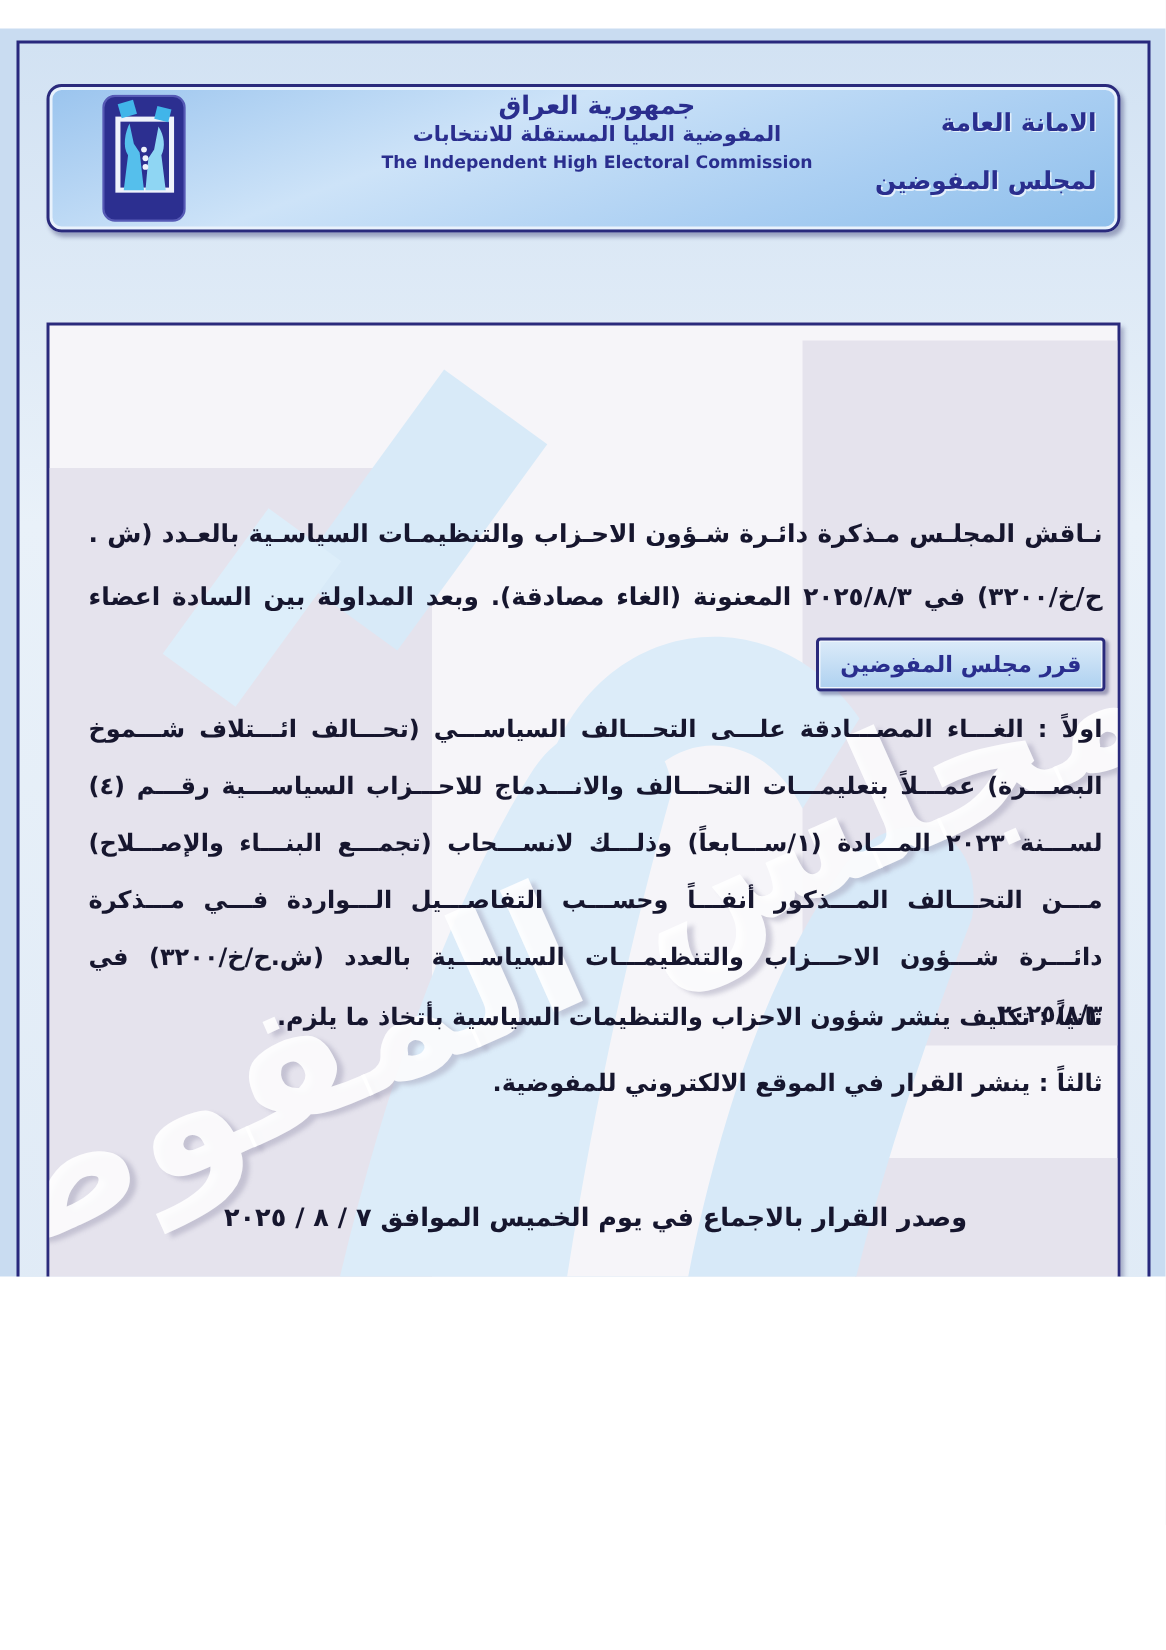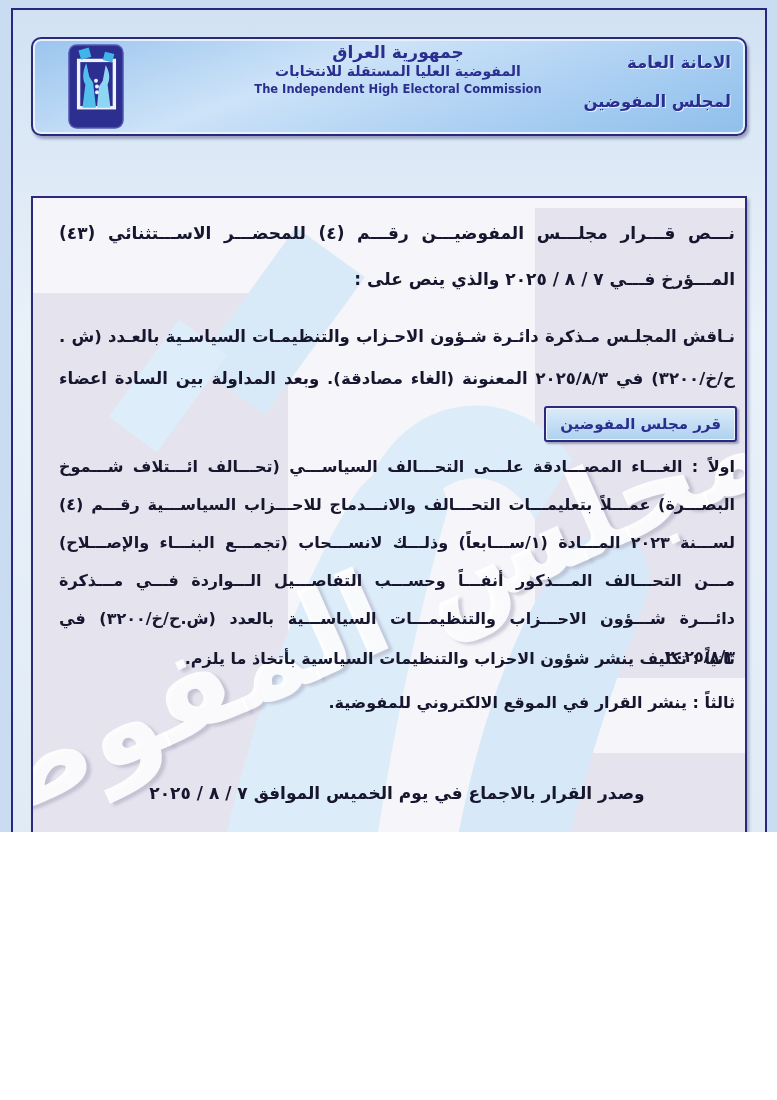--- a/index.html
+++ b/index.html
@@ -4,7 +4,7 @@
 <style>
   html,body{margin:0;padding:0;}
   body{font-family:"DejaVu Sans", sans-serif;}
-  .page{position:relative;width:777px;height:832px;background:#c9dcf1;overflow:hidden;}
+  .page{position:relative;width:777px;height:832px;background:#c9dcf1;overflow:hidden;margin-top:19px;}
   .outer{position:absolute;left:11px;top:8px;width:752px;height:1070px;border:2px solid #28287d;
          background:linear-gradient(180deg,#d2e2f3 0%,#e9f1f9 30%,#dce8f5 100%);}
   

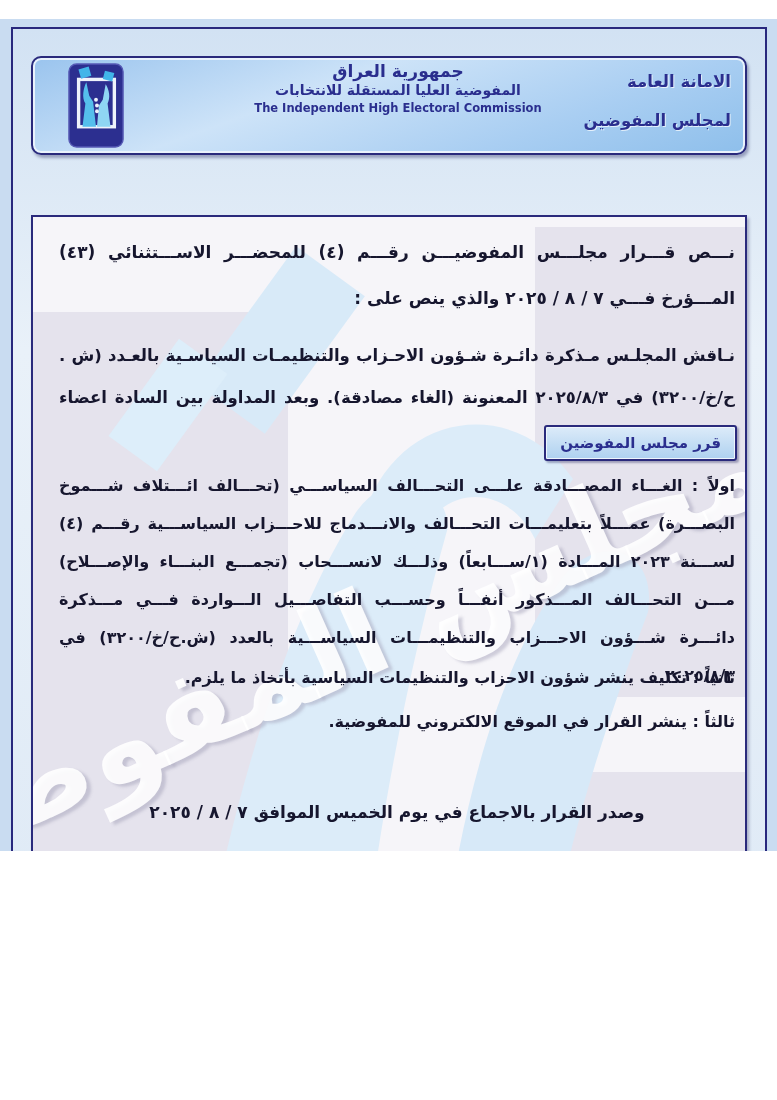--- a/index.html
+++ b/index.html
@@ -98,7 +98,6 @@
       <div class="wm wmrectB"></div>
       <div class="wm wm-text">مجلس المفوضيين</div>
 
-      <div class="t intro">نـــص قـــرار مجلـــس المفوضيـــن رقـــم (٤) للمحضـــر الاســـتثنائي (٤٣) المـــؤرخ فـــي ٧ / ٨ / ٢٠٢٥ والذي ينص على :</div>
       <div class="t para">نـاقش المجلـس مـذكرة دائـرة شـؤون الاحـزاب والتنظيمـات السياسـية بالعـدد (ش . ح/خ/٣٢٠٠) في ٢٠٢٥/٨/٣ المعنونة (الغاء مصادقة). وبعد المداولة بين السادة اعضاء مجلس المفوضين.</div>
       <div class="badge">قرر مجلس المفوضين</div>
       <div class="t i0">اولاً : الغـــاء المصـــادقة علـــى التحـــالف السياســـي (تحـــالف ائـــتلاف شـــموخ البصـــرة) عمـــلاً بتعليمـــات التحـــالف والانـــدماج للاحـــزاب السياســـية رقـــم (٤) لســـنة ٢٠٢٣ المـــادة (١/ســـابعاً) وذلـــك لانســـحاب (تجمـــع البنـــاء والإصـــلاح) مـــن التحـــالف المـــذكور أنفـــاً وحســـب التفاصـــيل الـــواردة فـــي مـــذكرة دائـــرة شـــؤون الاحـــزاب والتنظيمـــات السياســـية بالعدد (ش.ح/خ/٣٢٠٠) في ٢٠٢٥/٨/٣.</div>

